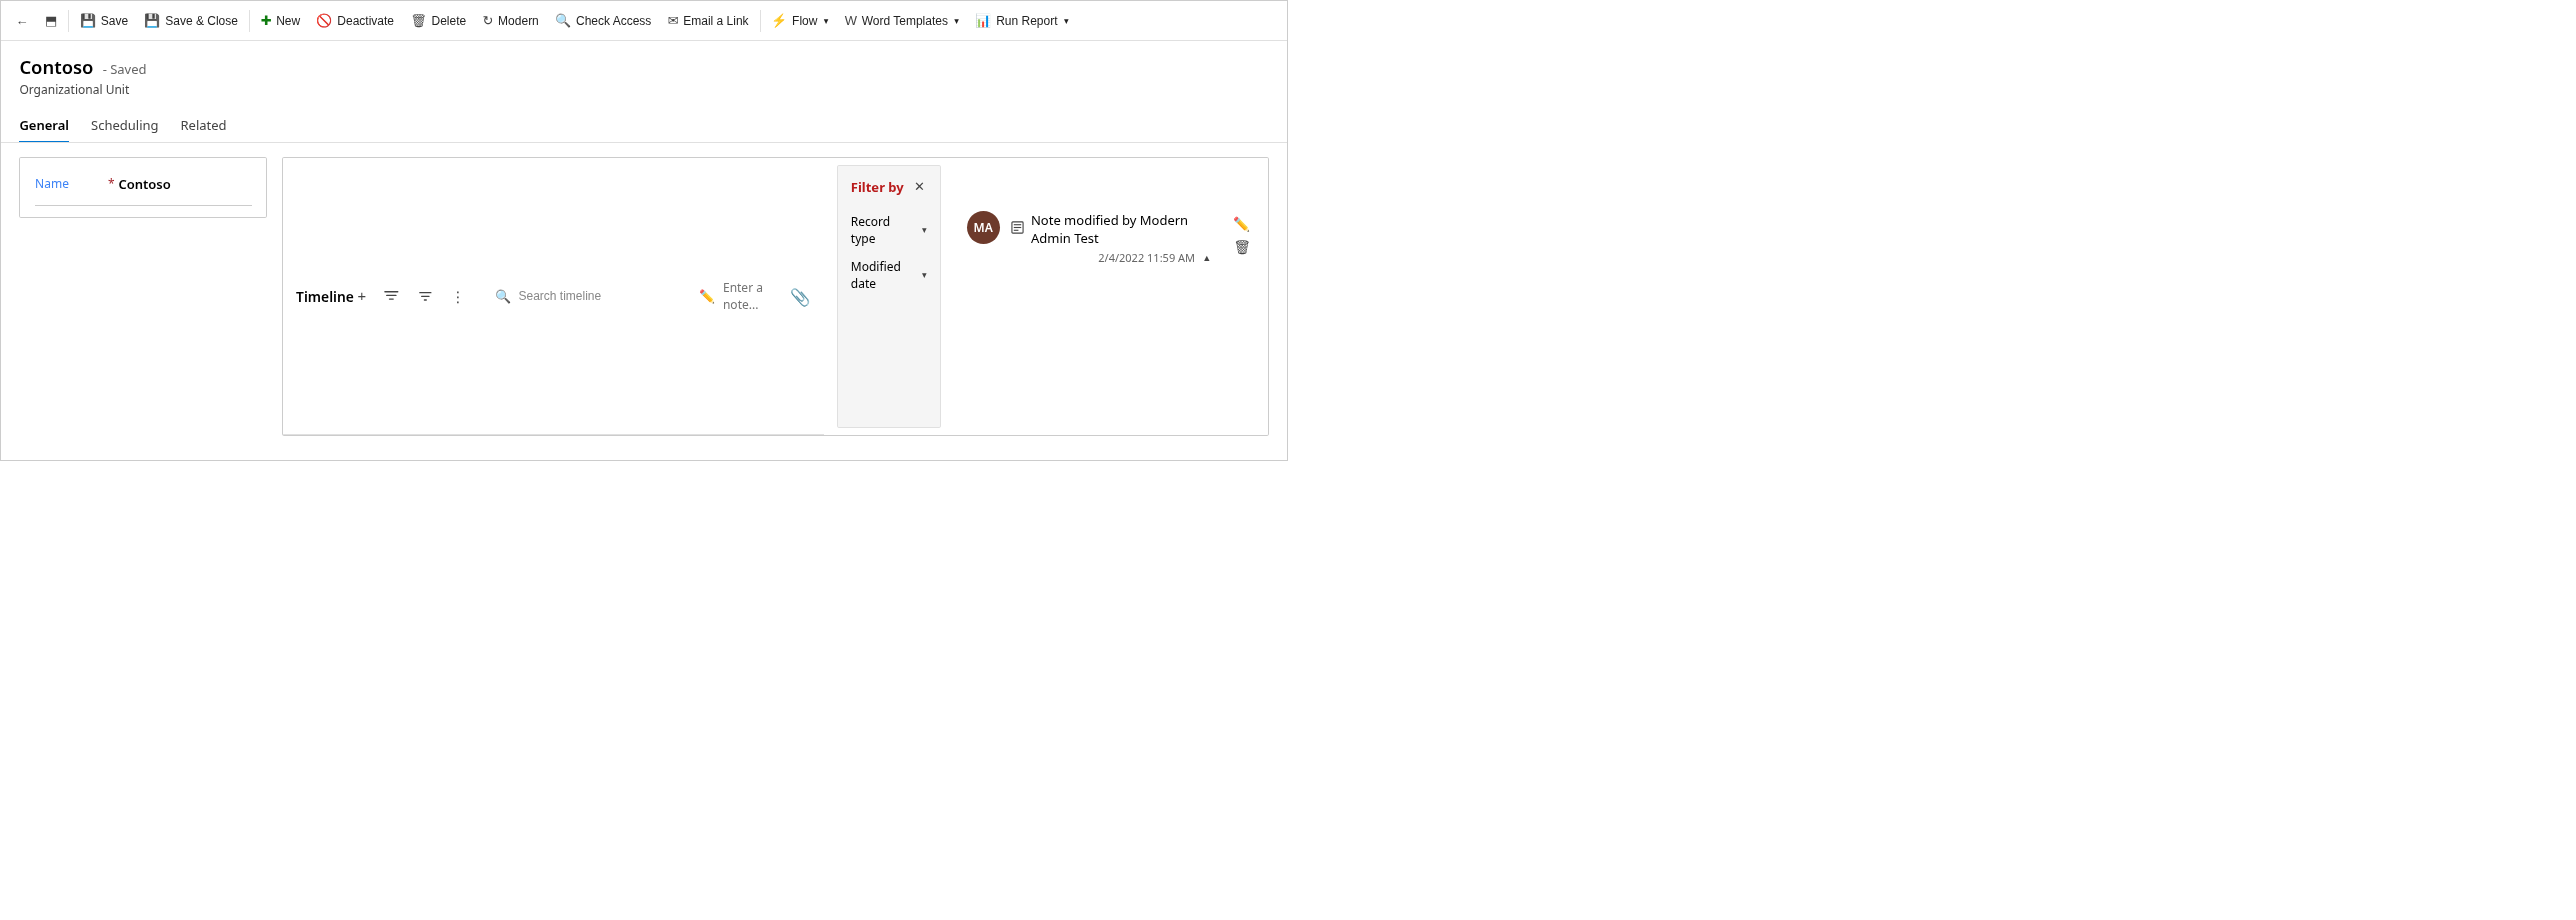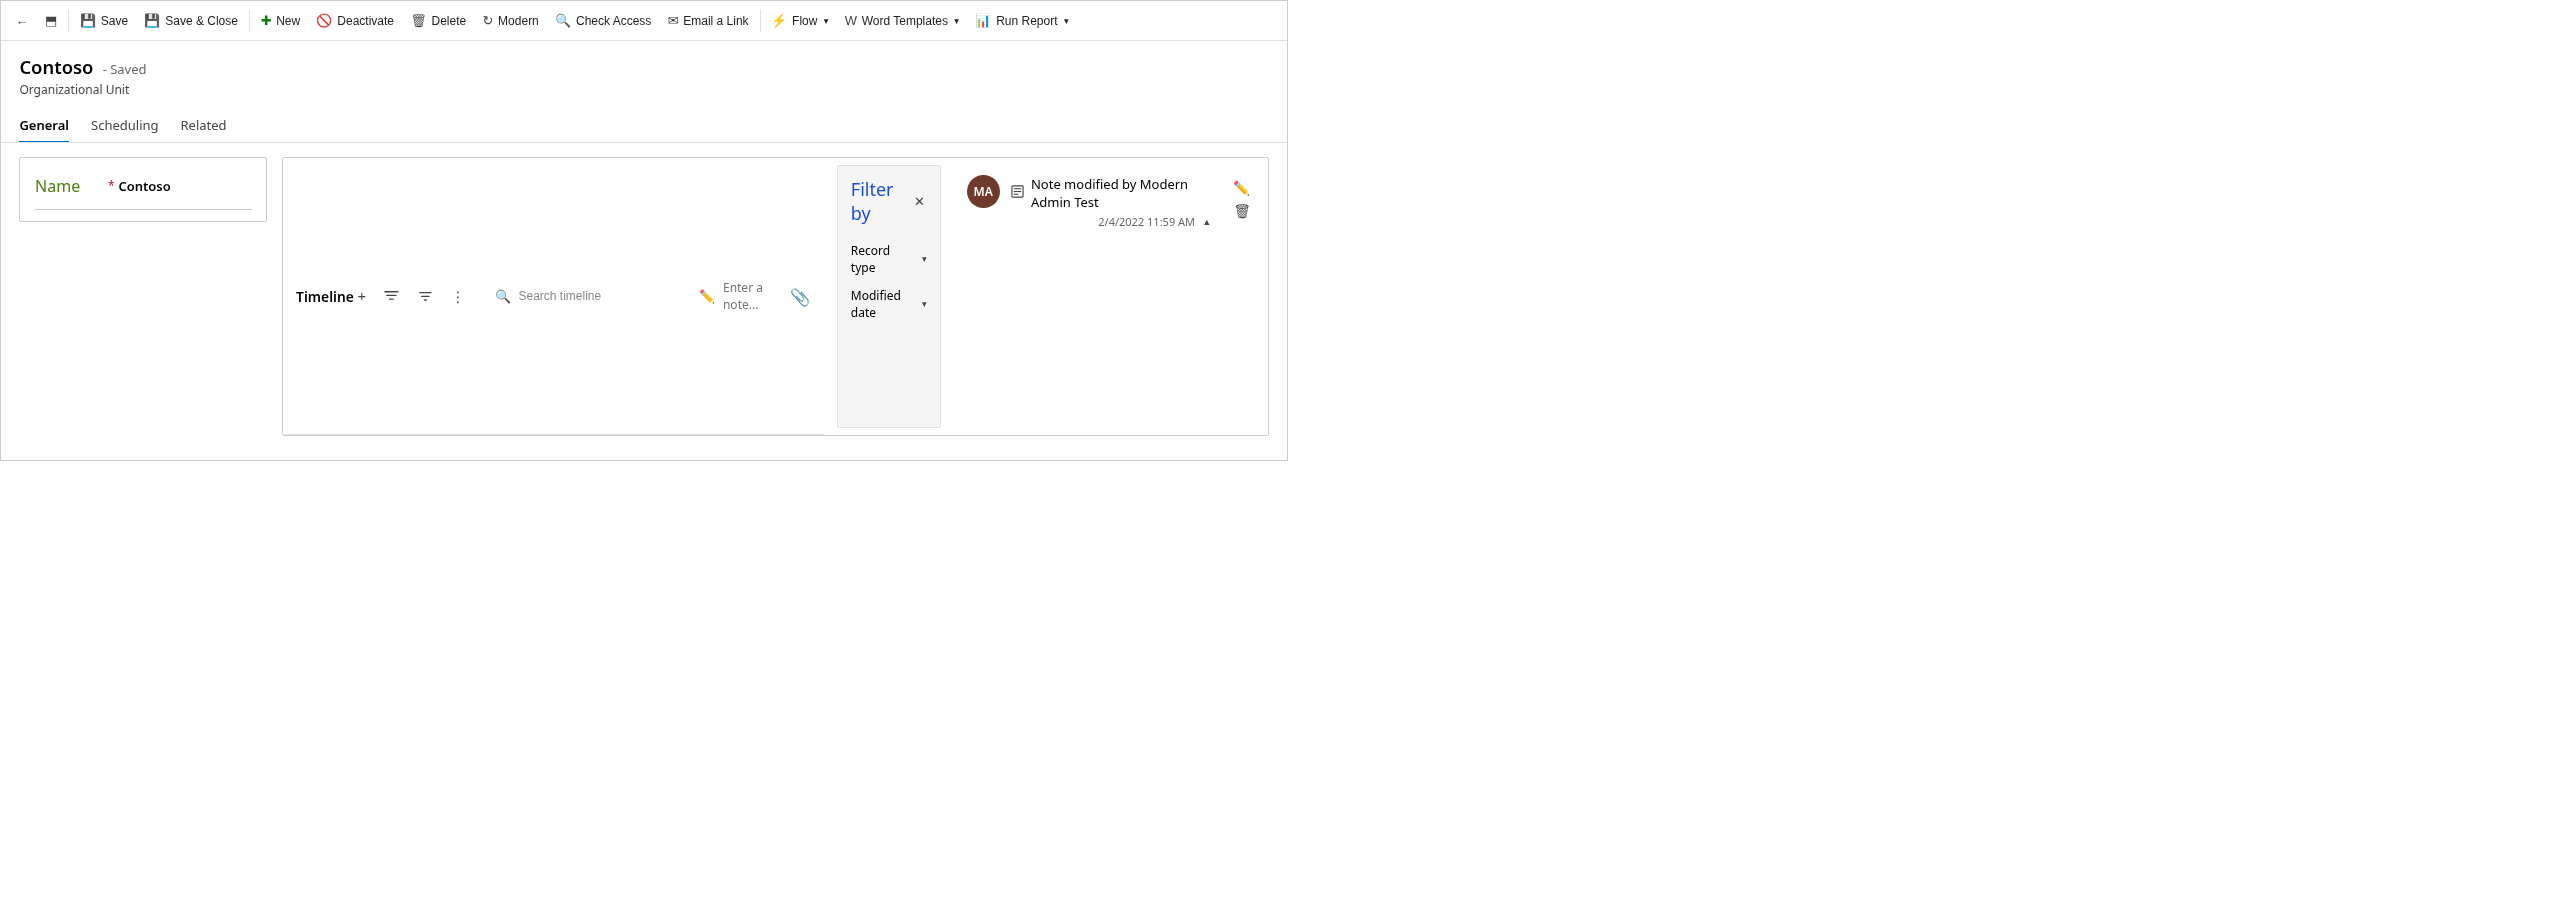--- a/index.html
+++ b/index.html
@@ -121,8 +121,8 @@
     }
     .field-label {
       width: 73px;
-      font-size: 16px;
-      color: #4d7c0f;
+      font-size: 12px;
+      color: #3b82f6;
       flex-shrink: 0;
     }
     .field-required {

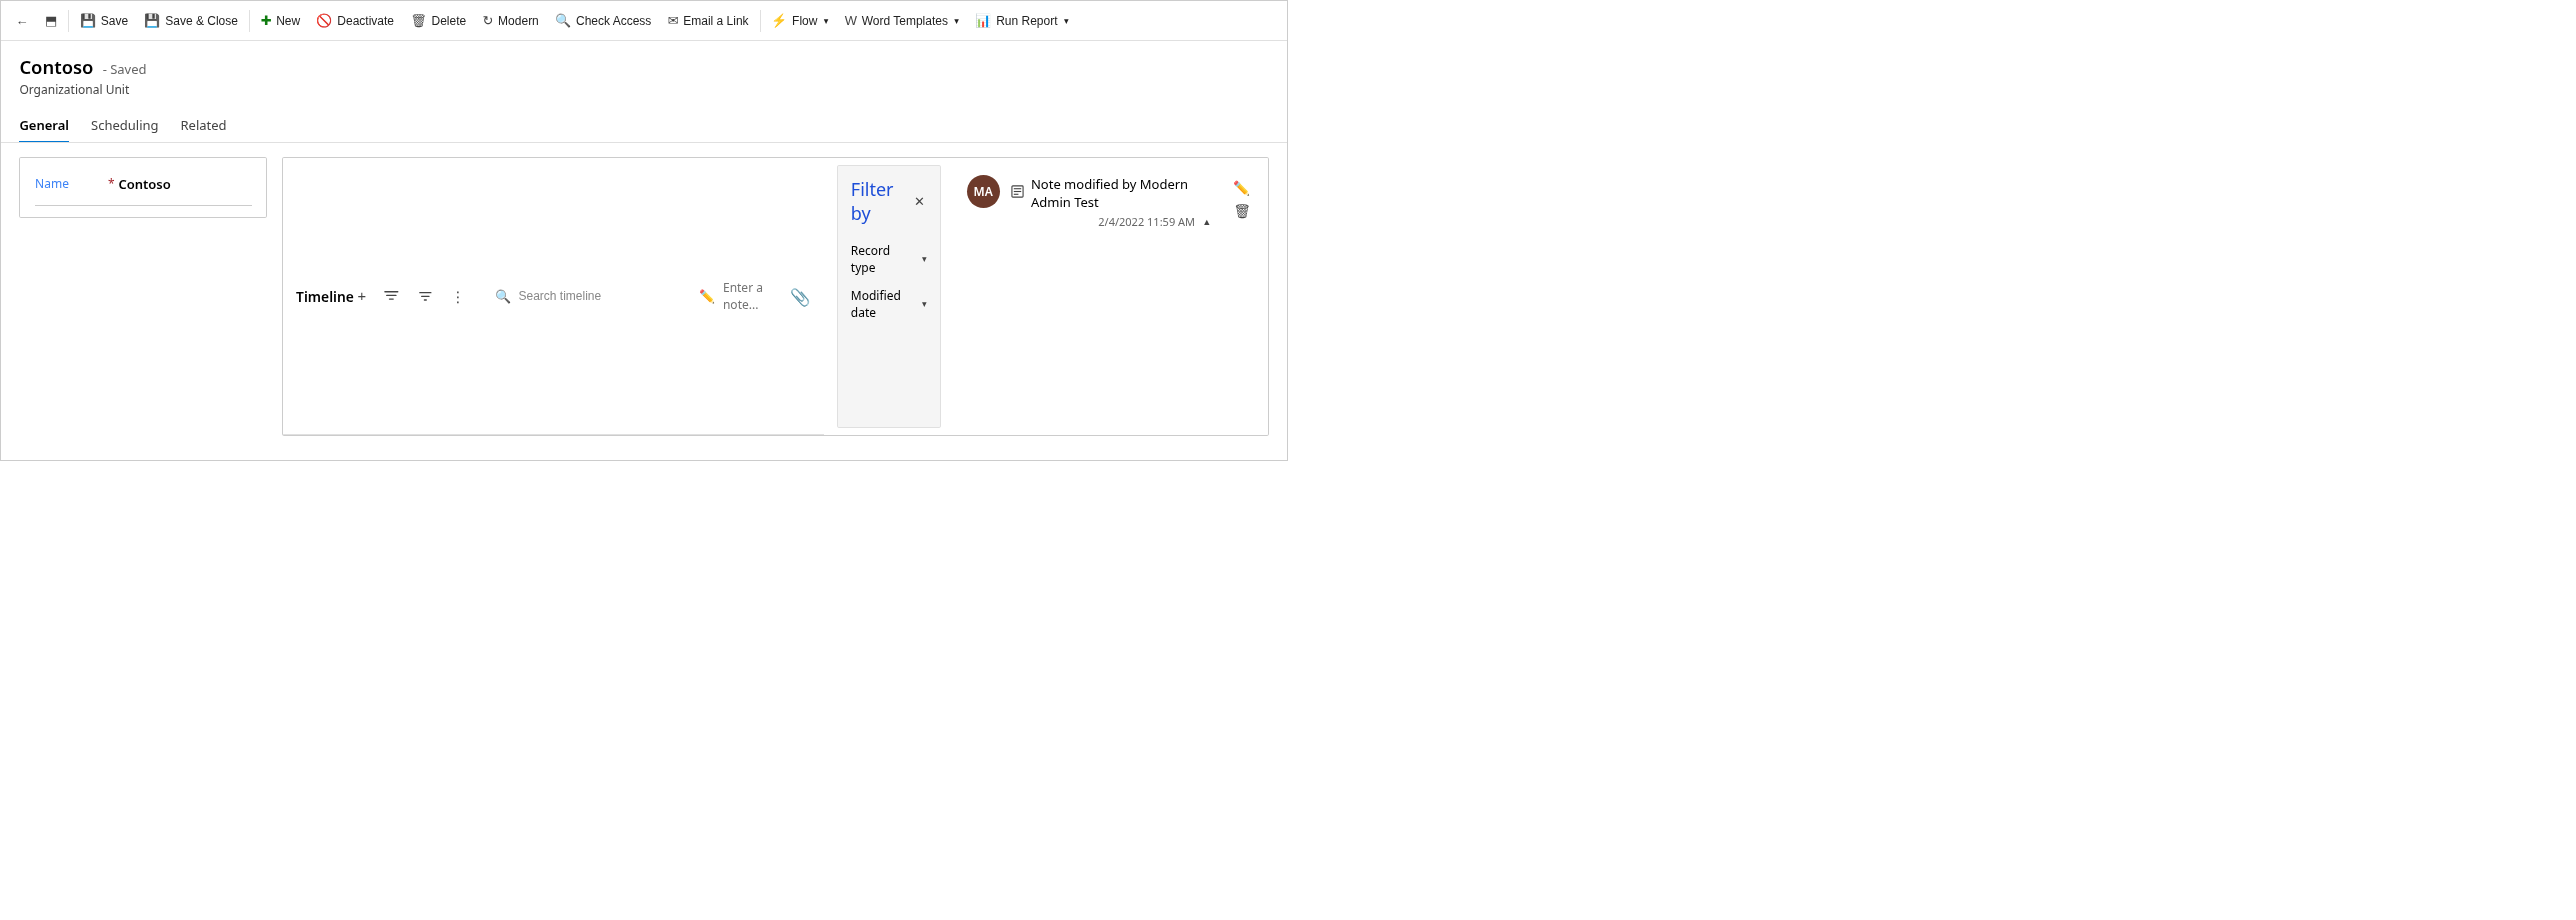--- a/index.html
+++ b/index.html
@@ -226,9 +226,9 @@
       margin-bottom: 11px;
     }
     .filter-title {
-      font-size: 18px;
-      font-weight: 400;
-      color: #1d4ed8;
+      font-size: 13px;
+      font-weight: 700;
+      color: #b91c1c;
     }
     .filter-close-btn {
       background: none;

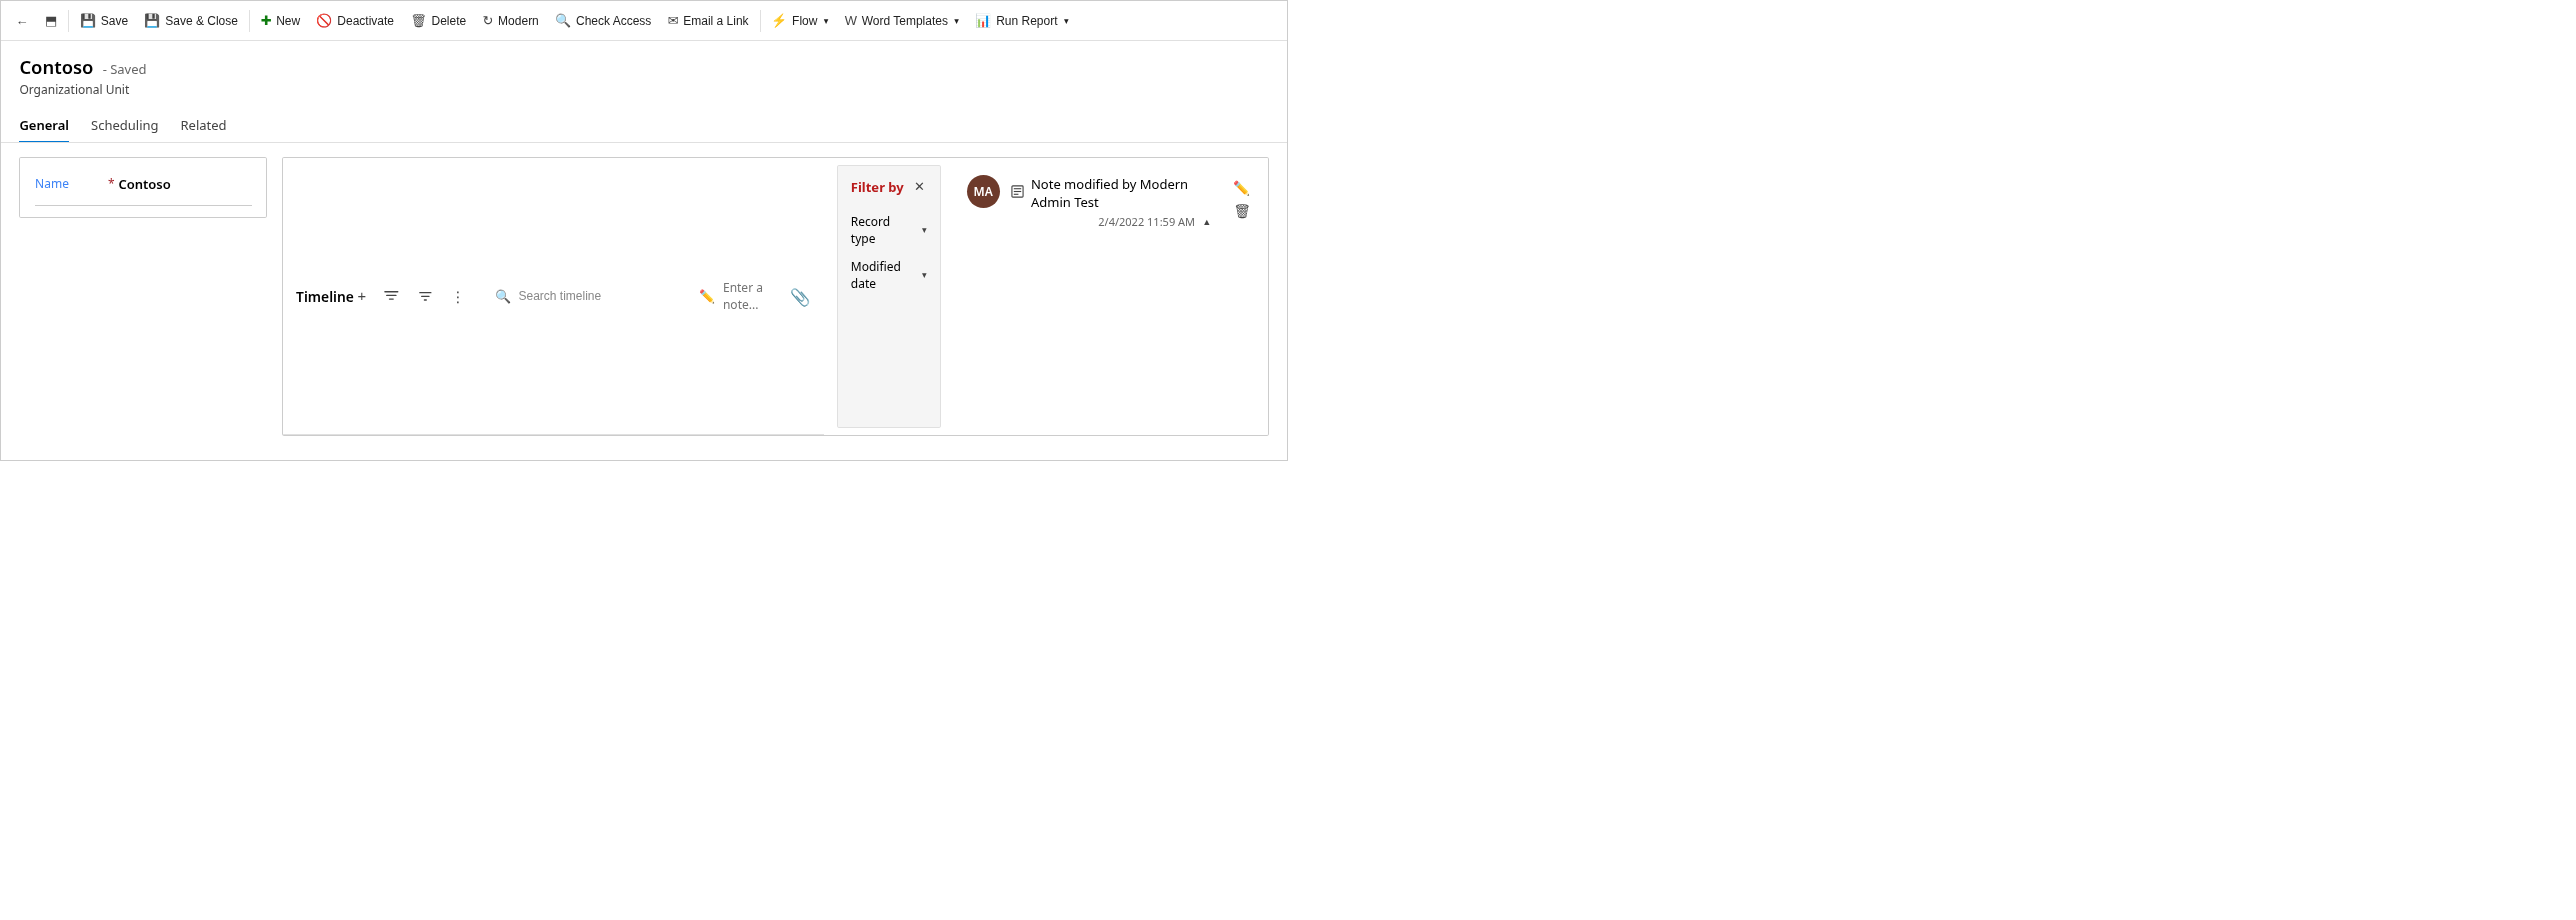--- a/index.html
+++ b/index.html
@@ -315,6 +315,7 @@
 
     .timeline-item-wrapper {
       position: relative;
+      margin-top: 36px;
     }
 
     .expand-icon {

